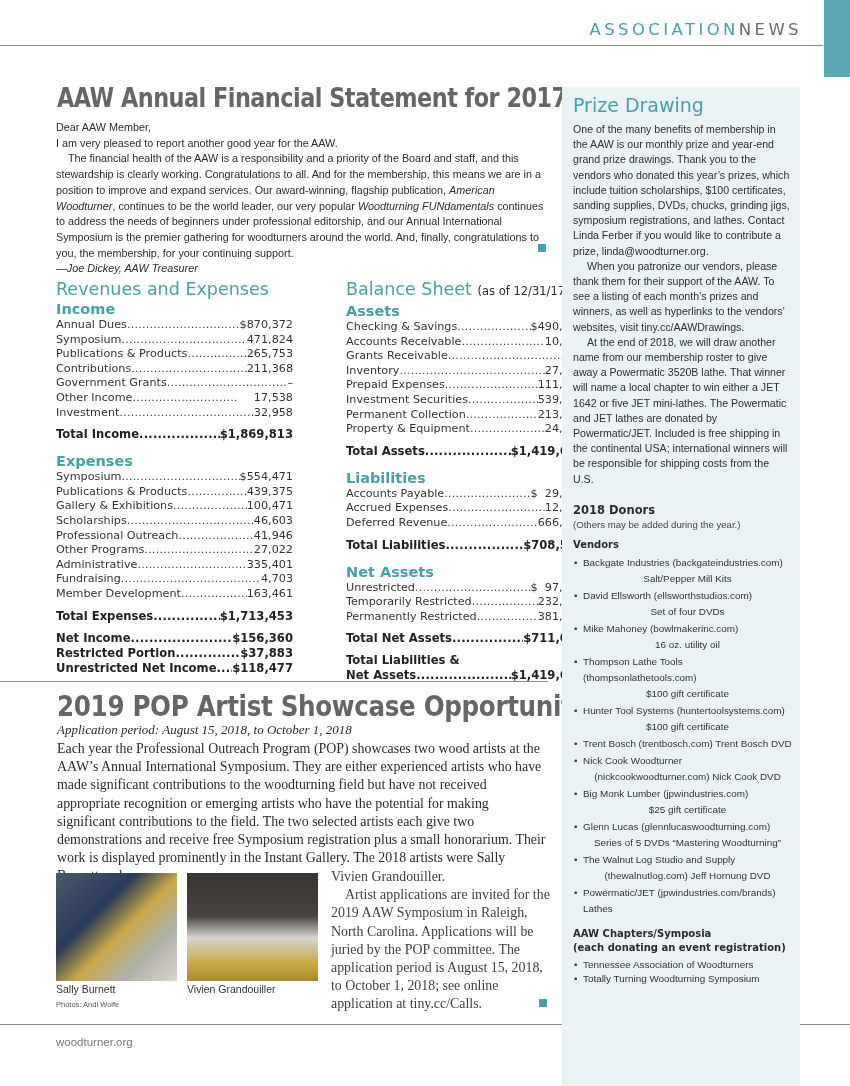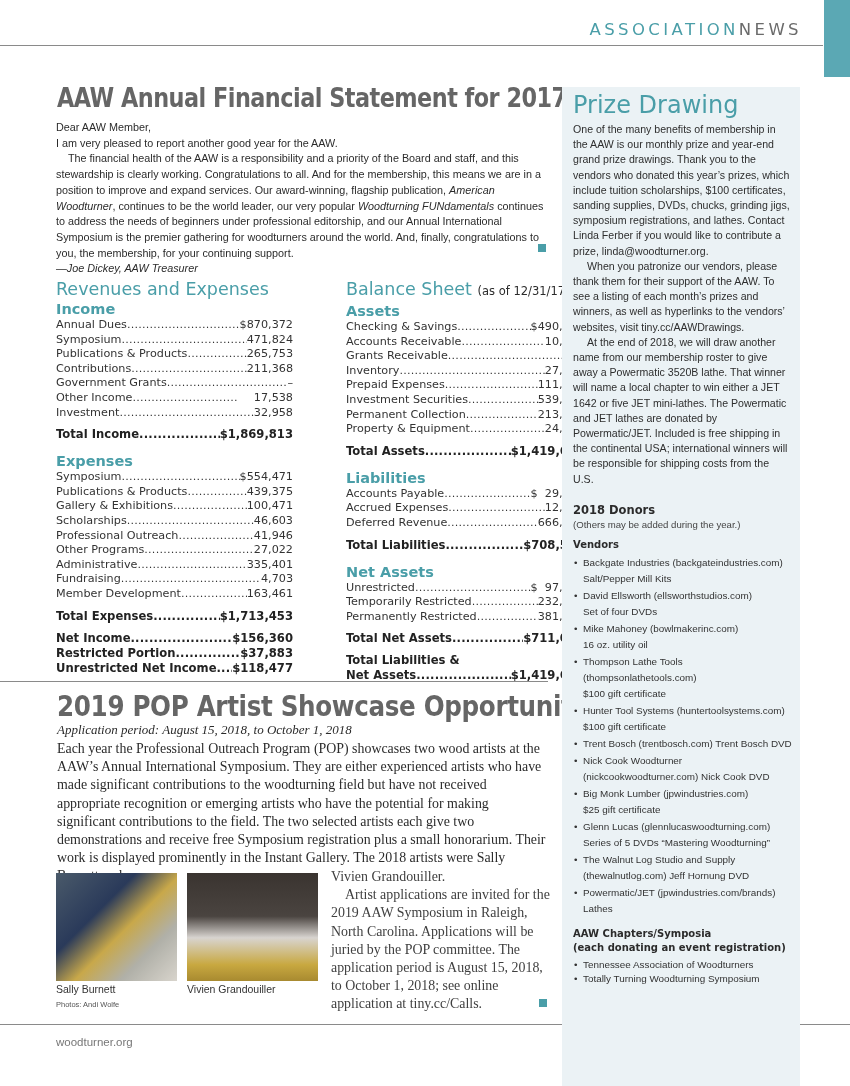--- a/index.html
+++ b/index.html
@@ -13,7 +13,7 @@
 
     #sidebar { position:absolute; left:562px; top:87px; width:238px; height:999px; background:#ebf2f5; }
     #sidebar-inner { padding:6px 8px 0 11px; }
-    #sidebar h2 { margin:0; font-weight:normal; color:#4a9ea8; font-size:24px; line-height:25px; font-family:"DejaVu Sans", sans-serif; }
+    #sidebar h2 { margin:0; font-weight:normal; color:#4a9ea8; font-size:19px; line-height:25px; font-family:"DejaVu Sans", sans-serif; }
     #sidebar .para { font-size:10.6px; line-height:15.2px; margin:4px 0 0 0; color:#2e2e2e; font-family:"Liberation Sans", sans-serif; }
     #sidebar .para p { margin:0; }
     #sidebar .para p.ind { text-indent:14px; }

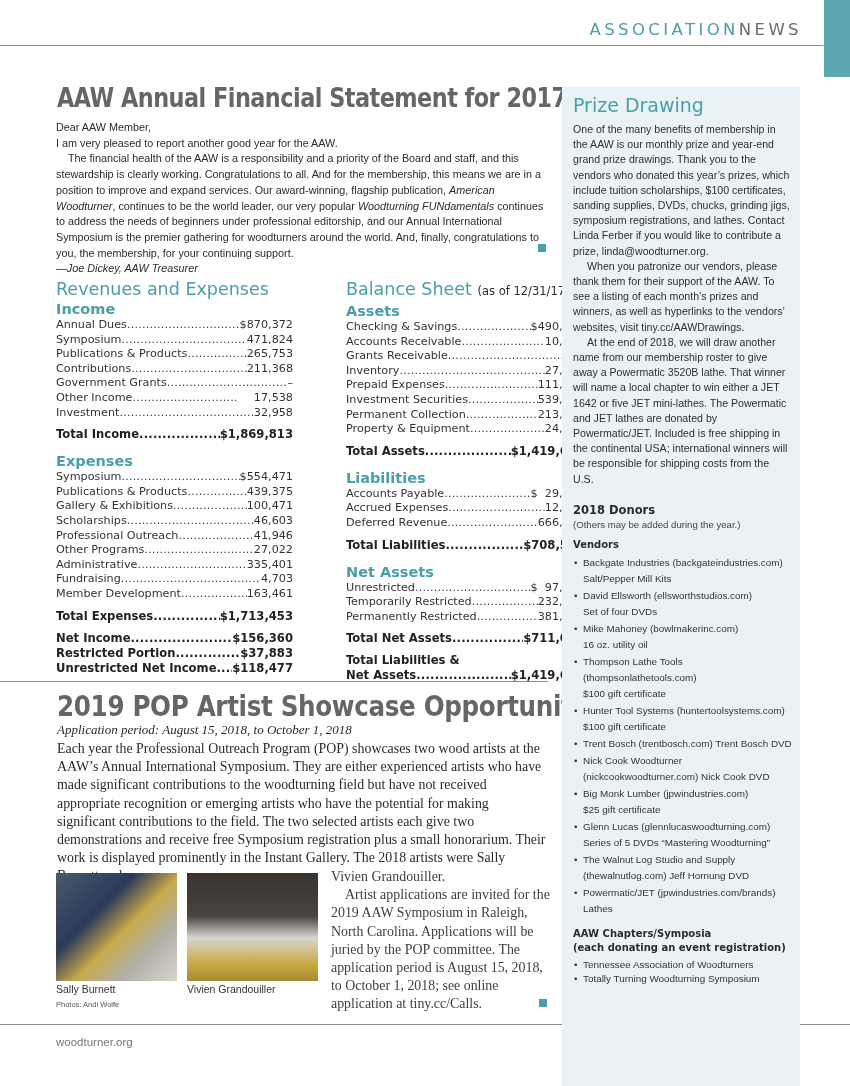--- a/index.html
+++ b/index.html
@@ -23,7 +23,7 @@
     .vlist { list-style:none; margin:3px 0 0 0; padding:0; font-family:"Liberation Sans", sans-serif; font-size:9.9px; color:#333; }
     .vlist li { position:relative; padding-left:10px; line-height:16px; margin-bottom:1px; }
     .vlist li::before { content:"•"; position:absolute; left:1px; top:0; }
-    .vlist li .l2 { display:block; }
+    .vlist li .l2 { display:block;text-align:center; }
     .vlist.tight li { margin-bottom:0; line-height:14.5px; }
 
     #main-title { position:absolute; left:57px; top:83px; font-size:26px; font-weight:bold; color:#666; letter-spacing:-0.6px; font-family:"DejaVu Sans", sans-serif; transform:scaleX(0.86); transform-origin:left top; white-space:nowrap; }

